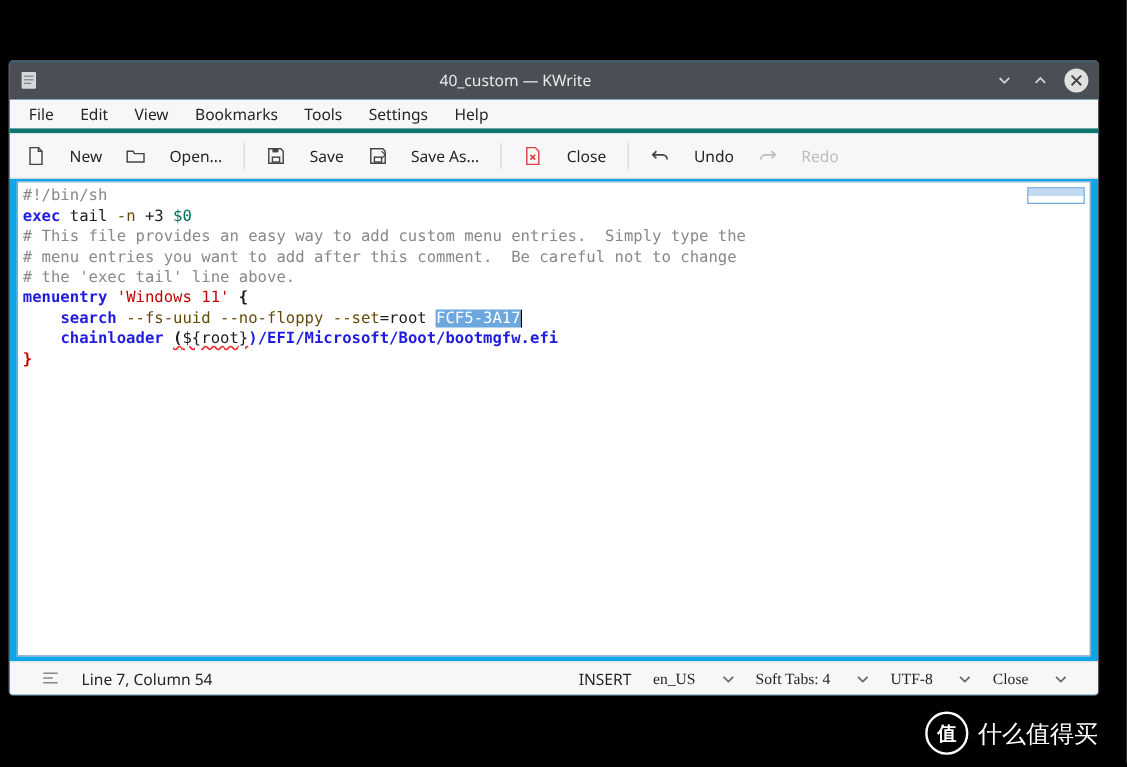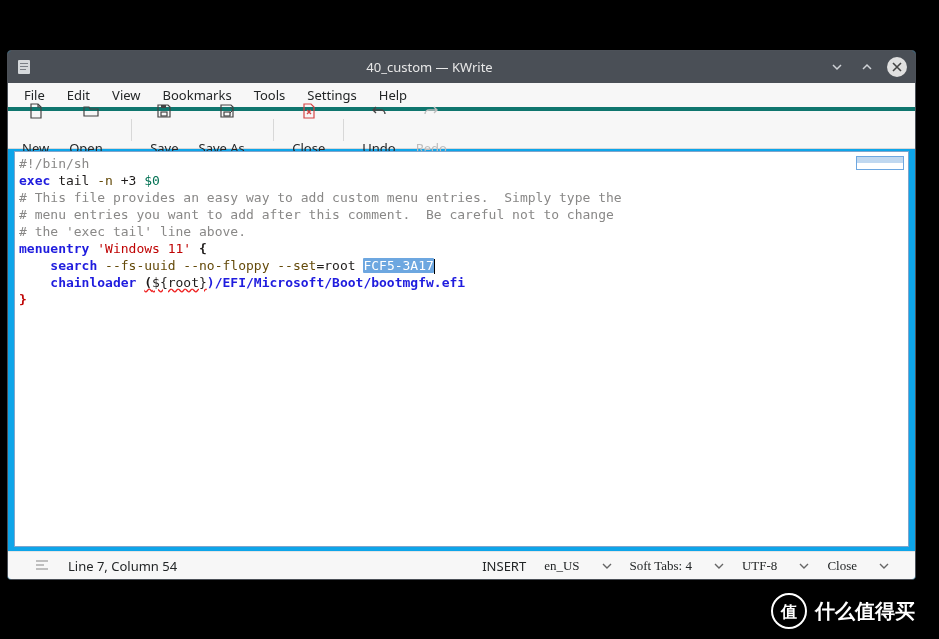--- a/index.html
+++ b/index.html
@@ -89,7 +89,6 @@
   cursor: pointer;
   color: #232627;
   border-radius: 3px;
-  flex-direction: column;
 }
 .tool-btn.disabled { color: #bdbdbd; cursor: default; }
 .tool-sep {

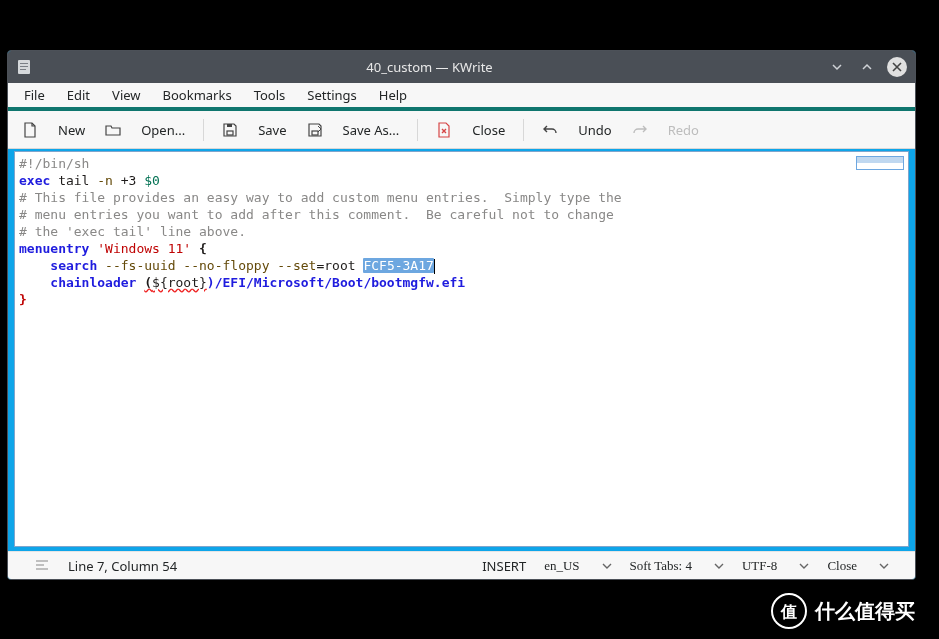--- a/index.html
+++ b/index.html
@@ -171,7 +171,7 @@
   display: flex; align-items: center; justify-content: center;
   font-size: 16px; font-weight: bold;
 }
-.brand-text { color:#fff; font-size: 20px; font-weight: bold; }
+.brand-text { color:#fff; font-size: 20px; font-weight: normal; }
 svg { display: block; }
 </style>
 </head>

